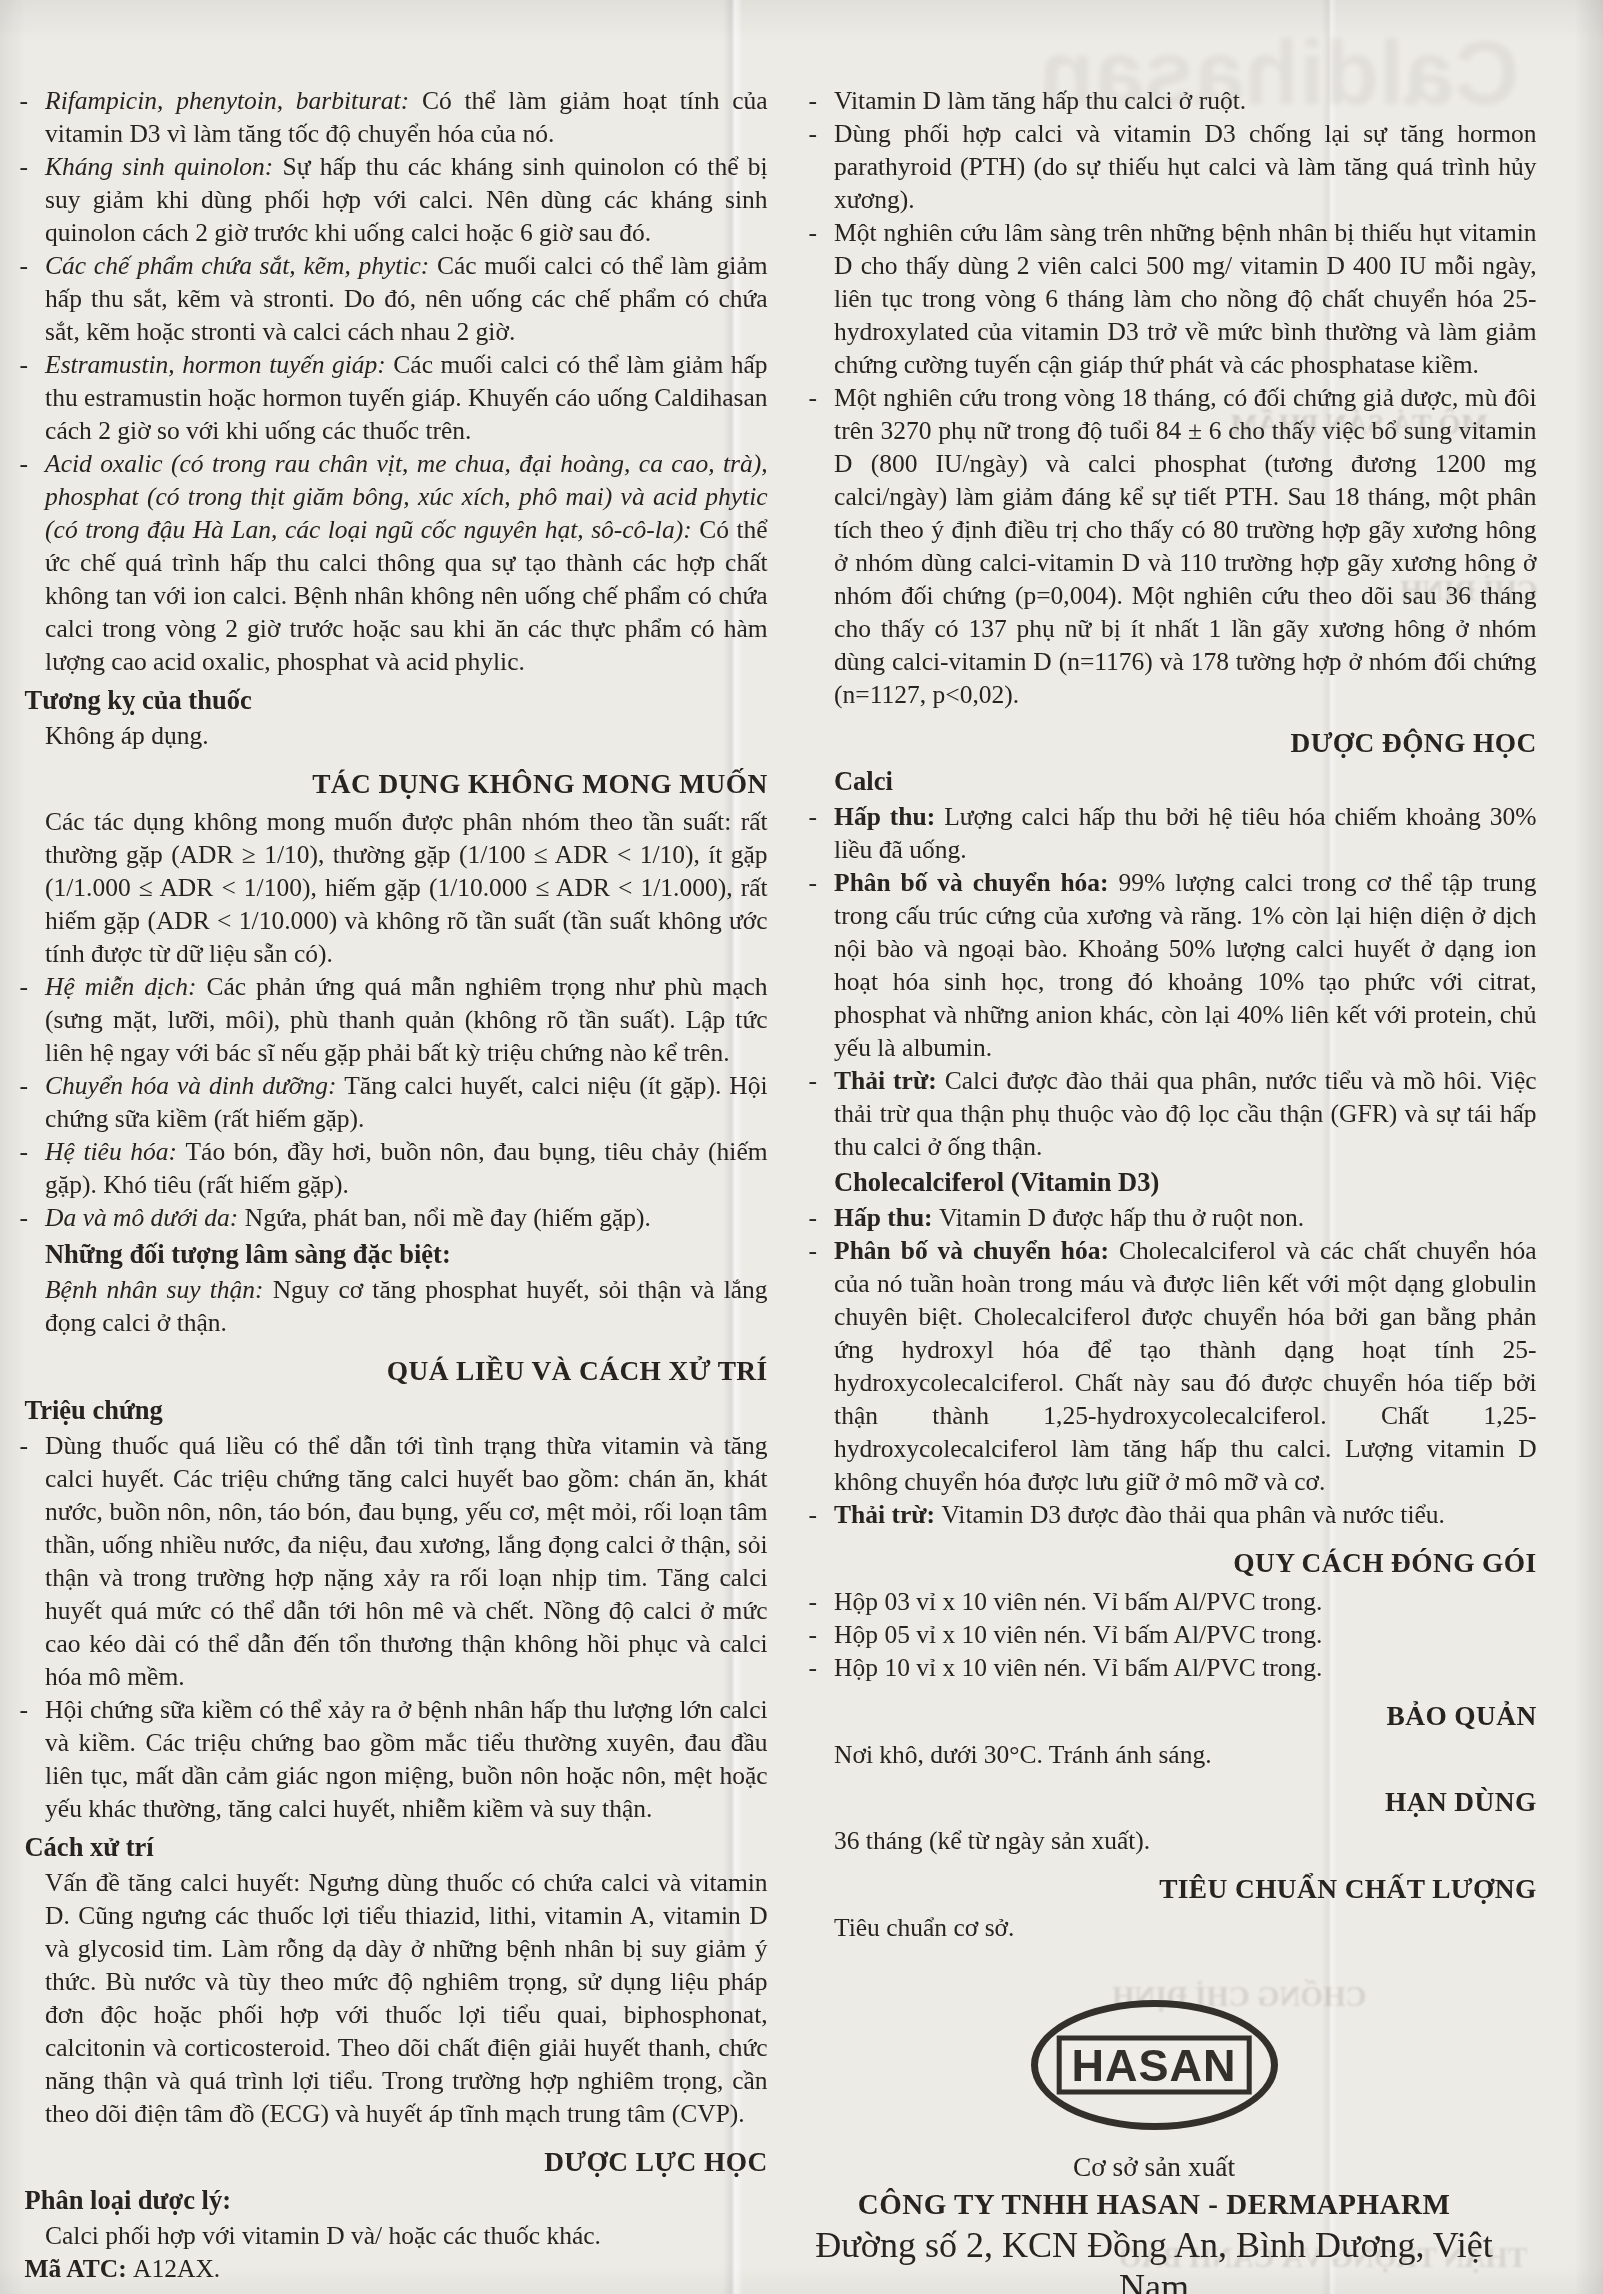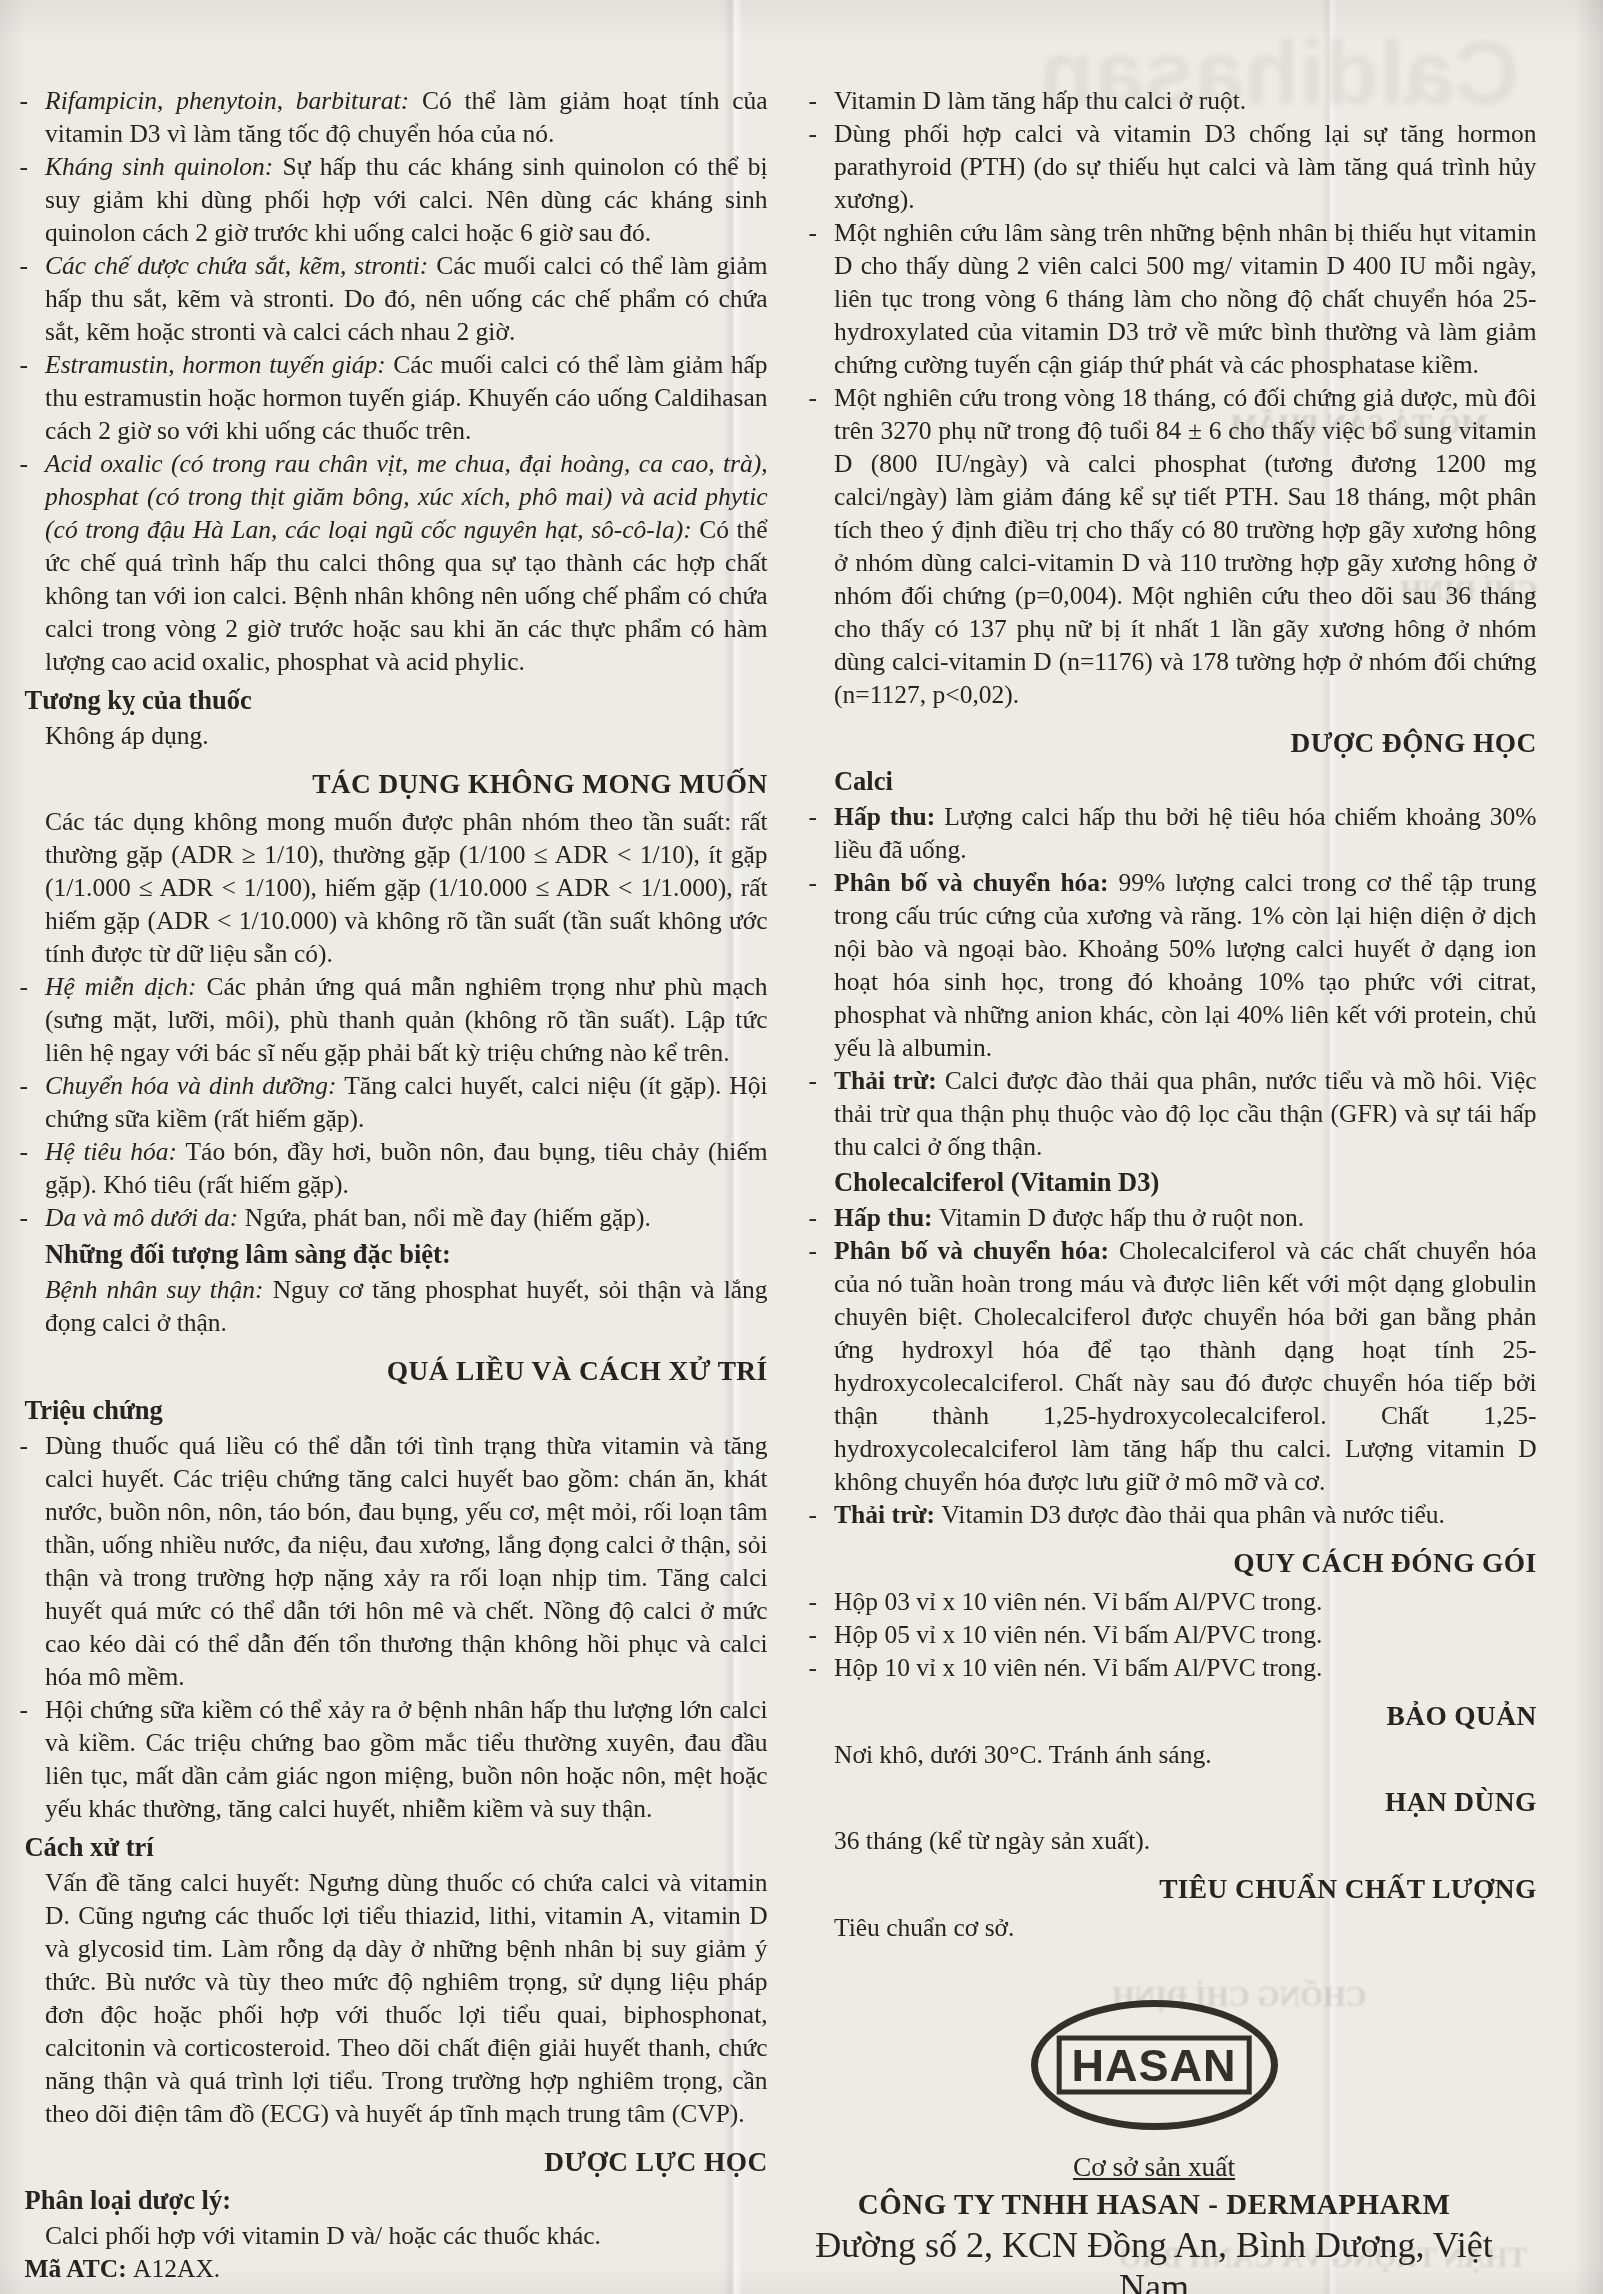--- a/index.html
+++ b/index.html
@@ -89,7 +89,7 @@
       </div>
       <div class="li">
         <span class="dash">-</span>
-        <div class="li-text"><span class="lead-i">Các chế dược chứa sắt, kẽm, stronti: </span><span>Các muối calci có thể làm giảm hấp thu sắt, kẽm và stronti. Do đó, nên uống các chế phẩm có chứa sắt, kẽm hoặc stronti và calci cách nhau 2 giờ.</span></div>
+        <div class="li-text"><span class="lead-i">Các chế phẩm chứa sắt, kẽm, phytic: </span><span>Các muối calci có thể làm giảm hấp thu sắt, kẽm và stronti. Do đó, nên uống các chế phẩm có chứa sắt, kẽm hoặc stronti và calci cách nhau 2 giờ.</span></div>
       </div>
       <div class="li">
         <span class="dash">-</span>

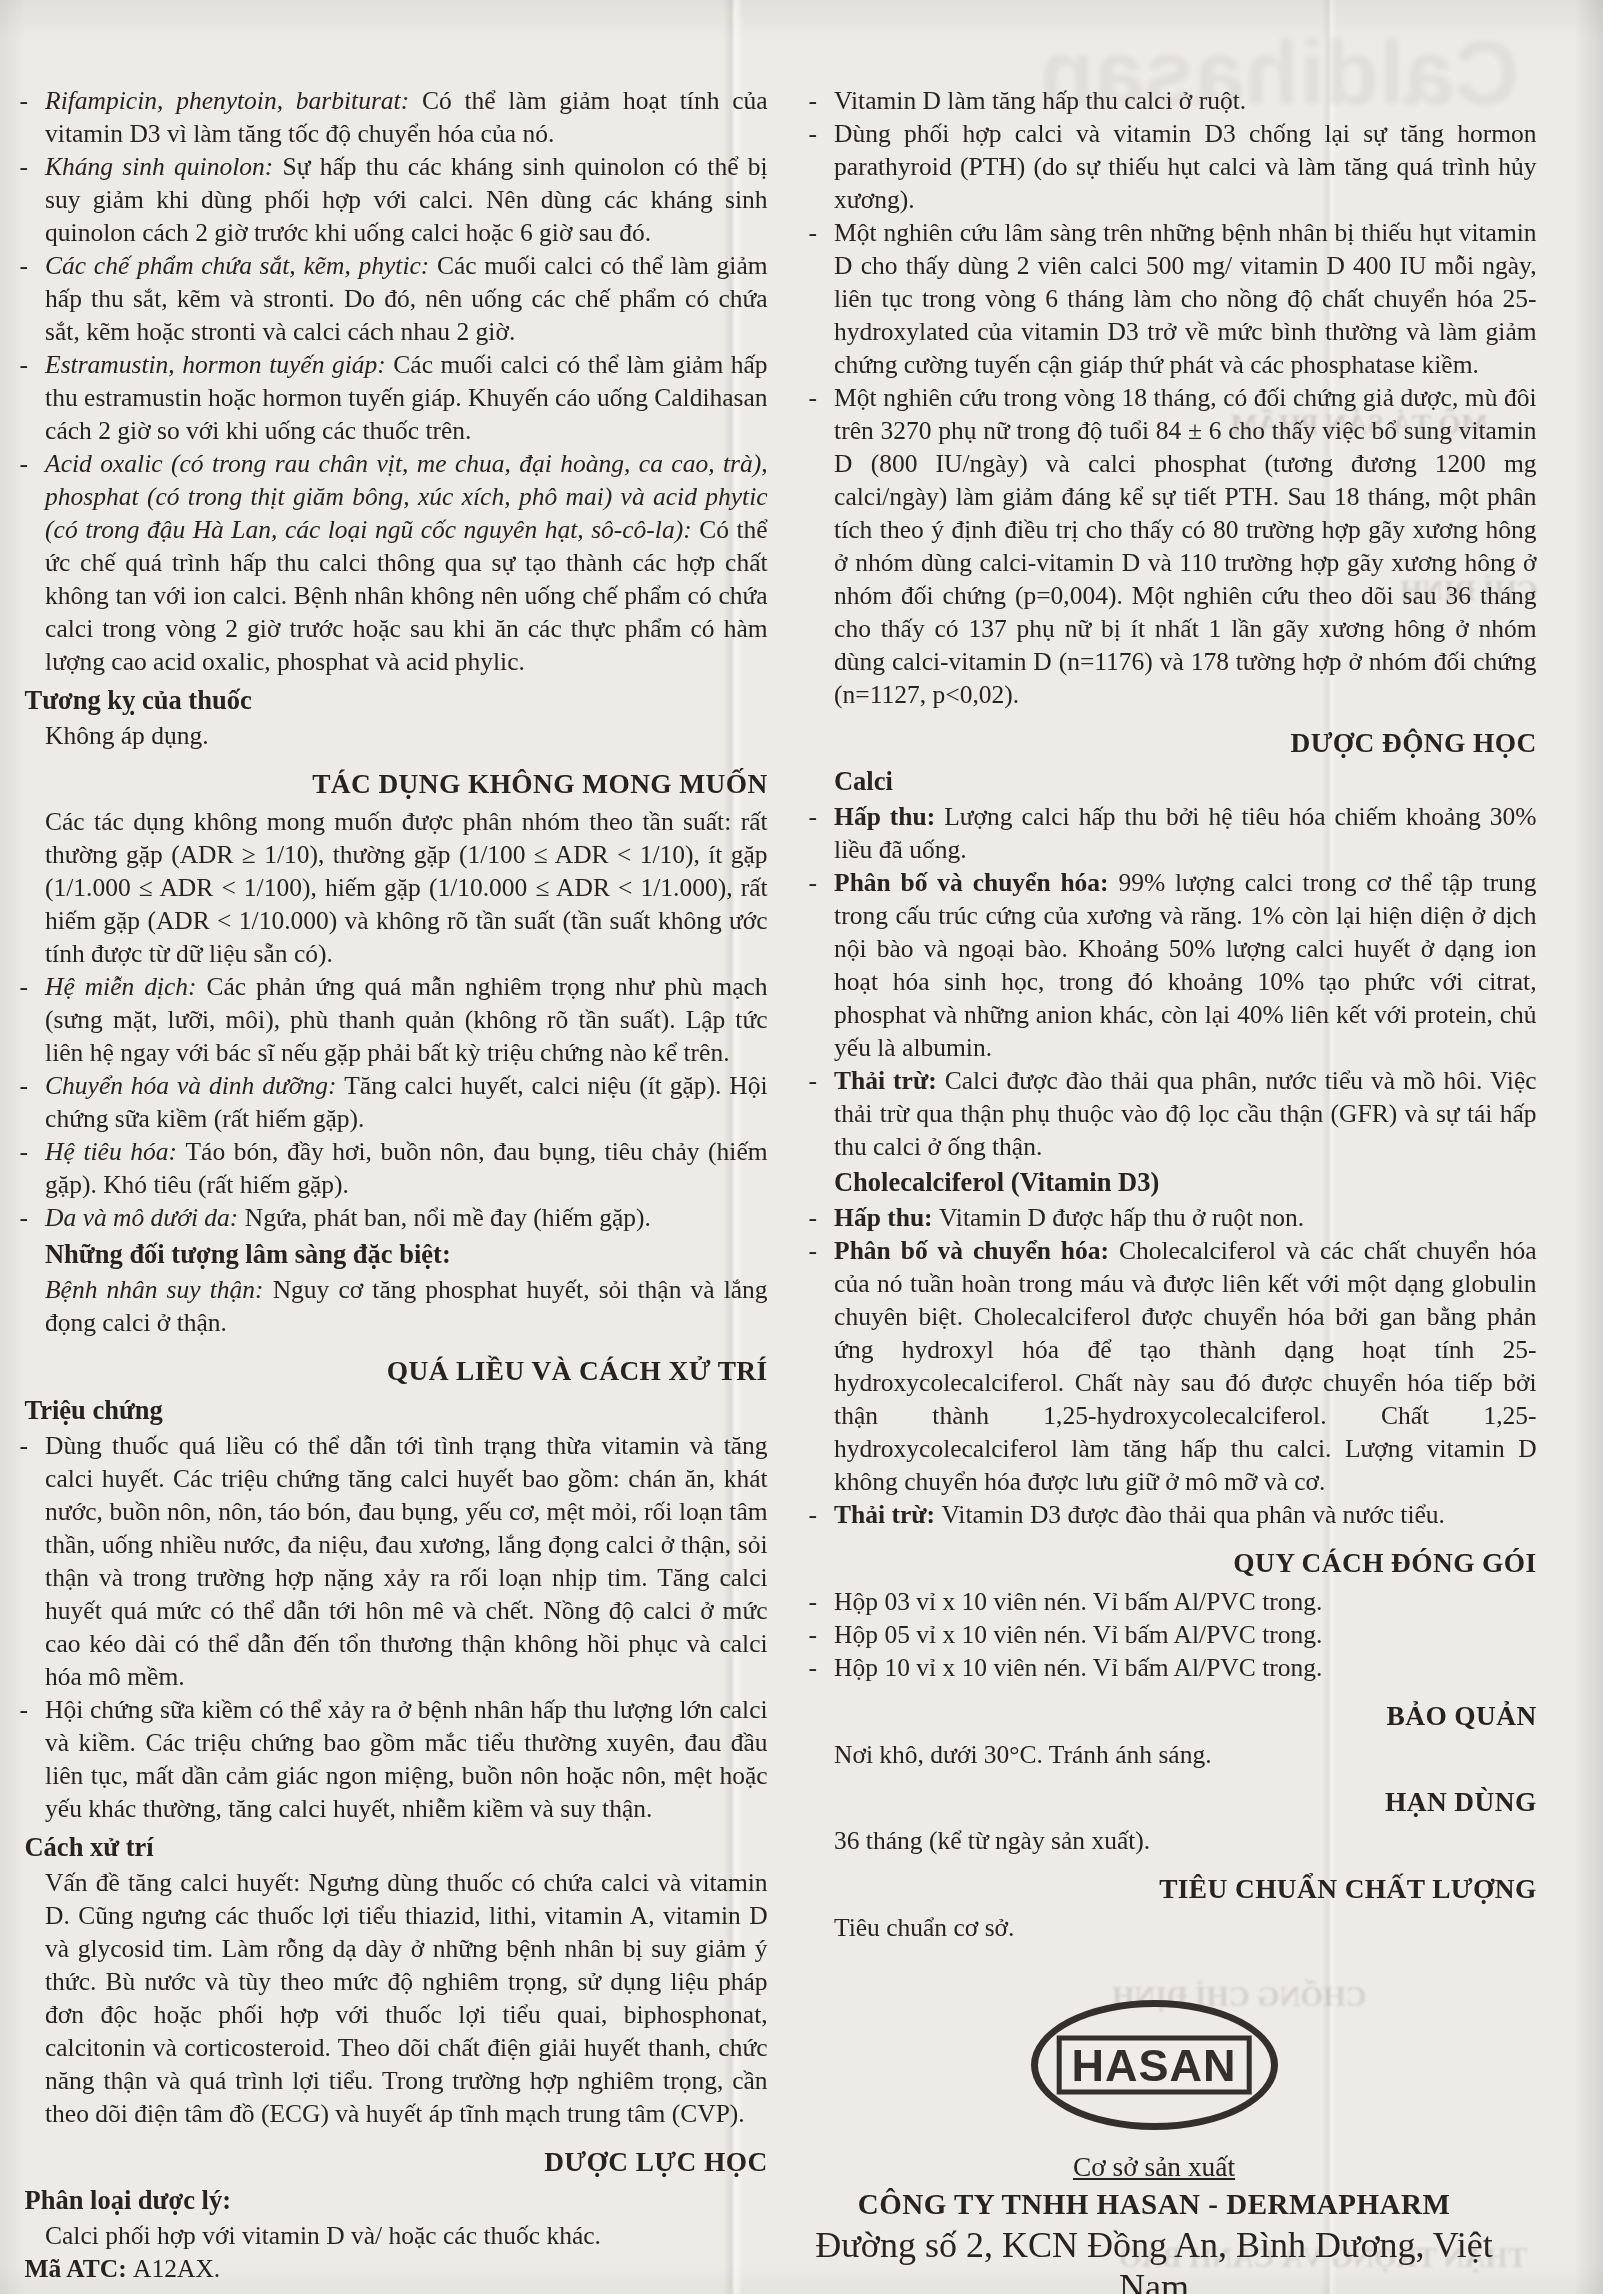--- a/index.html
+++ b/index.html
@@ -53,7 +53,7 @@
     font-weight:bold;font-size:45px;letter-spacing:1px;color:#33302c;
     line-height:1.0;background:rgba(240,238,233,0.6);
   }
-  .mfg-label{margin-top:17.6px;font-size:27.4px;text-decoration:underline;}
+  .mfg-label{margin-top:17.6px;font-size:27.4px;}
   .company{margin-top:5px;font-weight:bold;font-size:29px;letter-spacing:0.5px;}
   .address{margin-top:3.9px;font-size:36px;}
 

